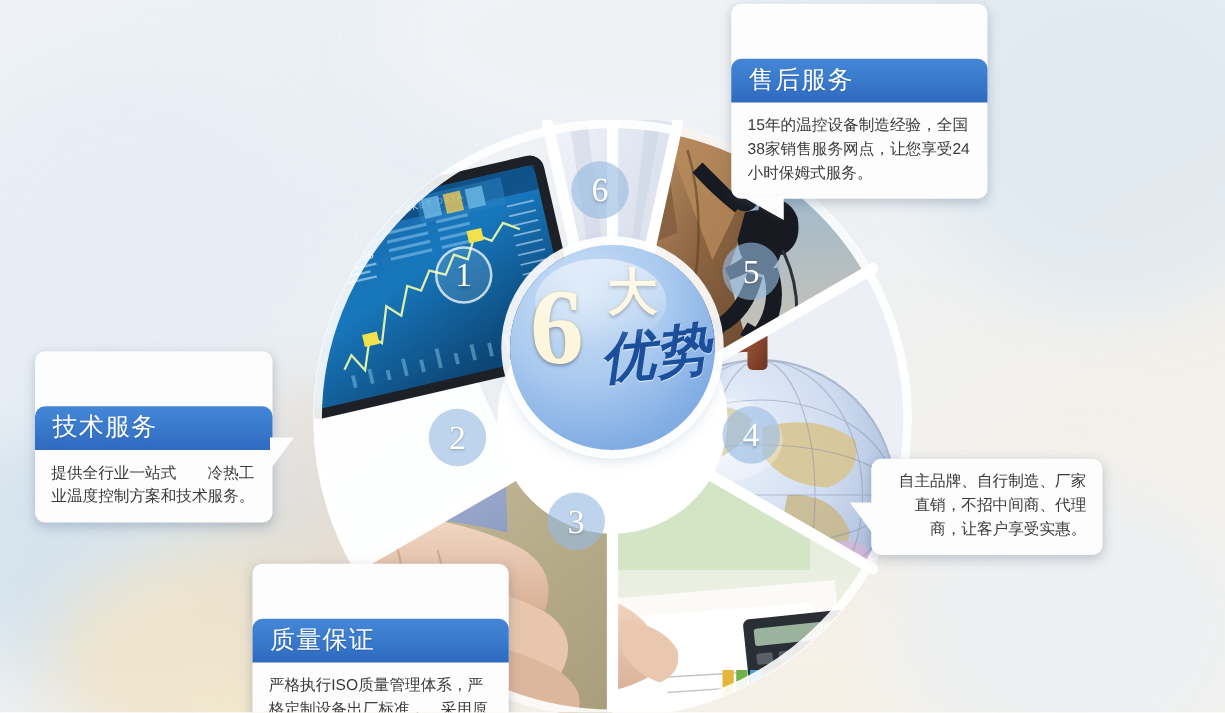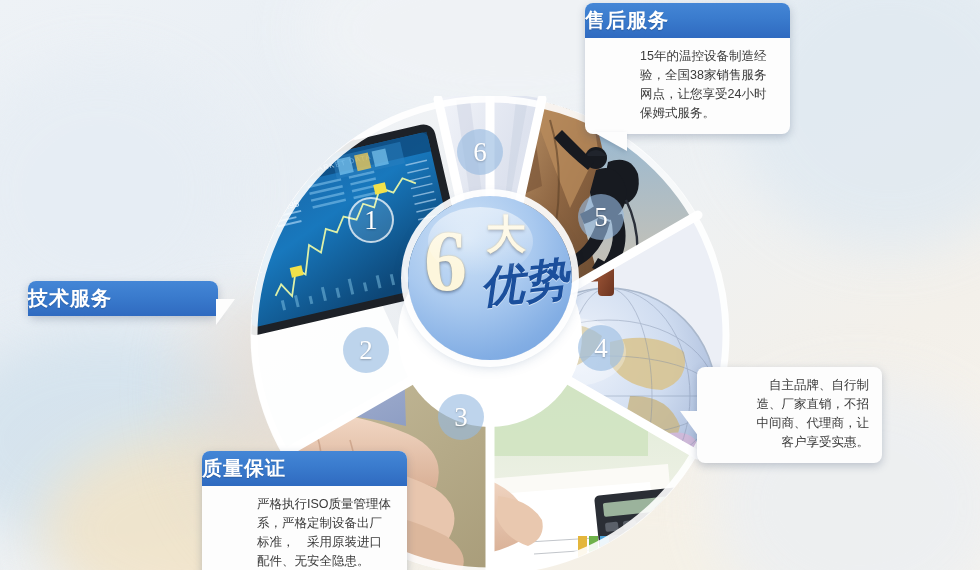--- a/index.html
+++ b/index.html
@@ -101,10 +101,11 @@
     background:linear-gradient(180deg,#4486d6 0%,#3a7bcd 45%,#2f6ac0 100%);
     color:#ffffff;
     border-radius:8px 8px 0 0;
-    padding:5px 14px 6px 0;
-    font-size:20px; line-height:24px; font-weight:bold;
+    padding:5px 14px 6px 14px;
+    font-size:20px; line-height:24px; font-weight:normal;
     letter-spacing:1px;
     text-shadow:0 1px 1px rgba(0,0,0,.18);
+    margin-top:44px;
   }
   .card .bd {
     padding:9px 13px 11px 13px;

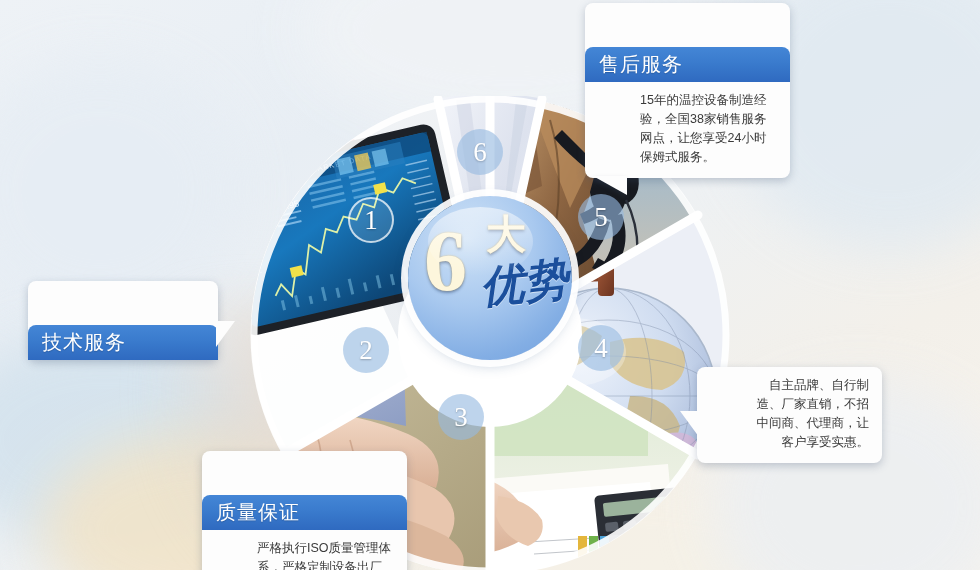--- a/index.html
+++ b/index.html
@@ -109,7 +109,7 @@
   }
   .card .bd {
     padding:9px 13px 11px 13px;
-    font-size:12.5px; line-height:19px; color:#3a3a3a;margin-left:42px;
+    font-size:12.5px; line-height:19px; color:#3a3a3a;
   }
   .card .bd.ctr { text-align:right; }
 

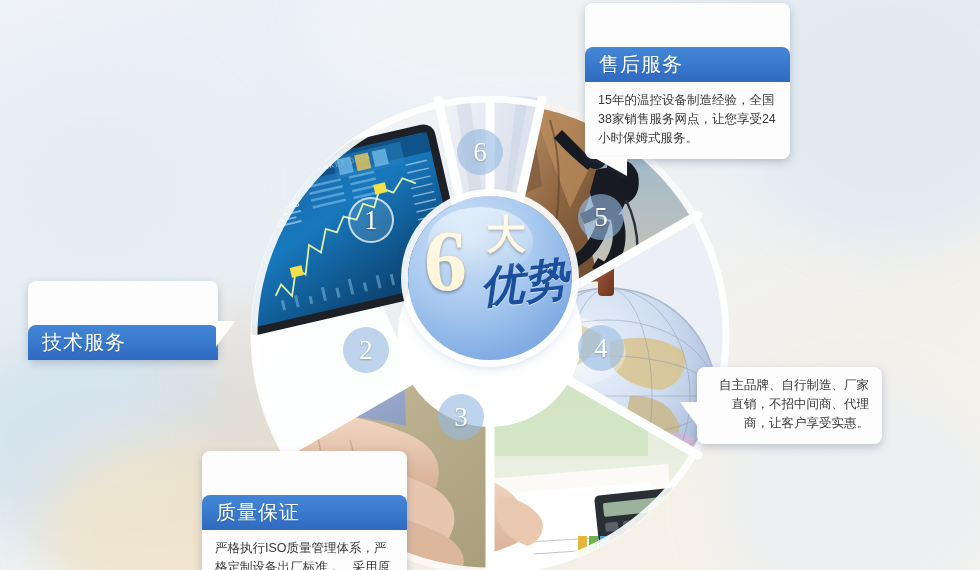--- a/index.html
+++ b/index.html
@@ -554,6 +554,7 @@
 
   <div class="card" id="card-tech">
     <div class="hd">技术服务</div>
+    <div class="bd">提供全行业一站式　　冷热工业温度控制方案和技术服务。</div>
     <span class="tail tail-r"></span>
   </div>
 

